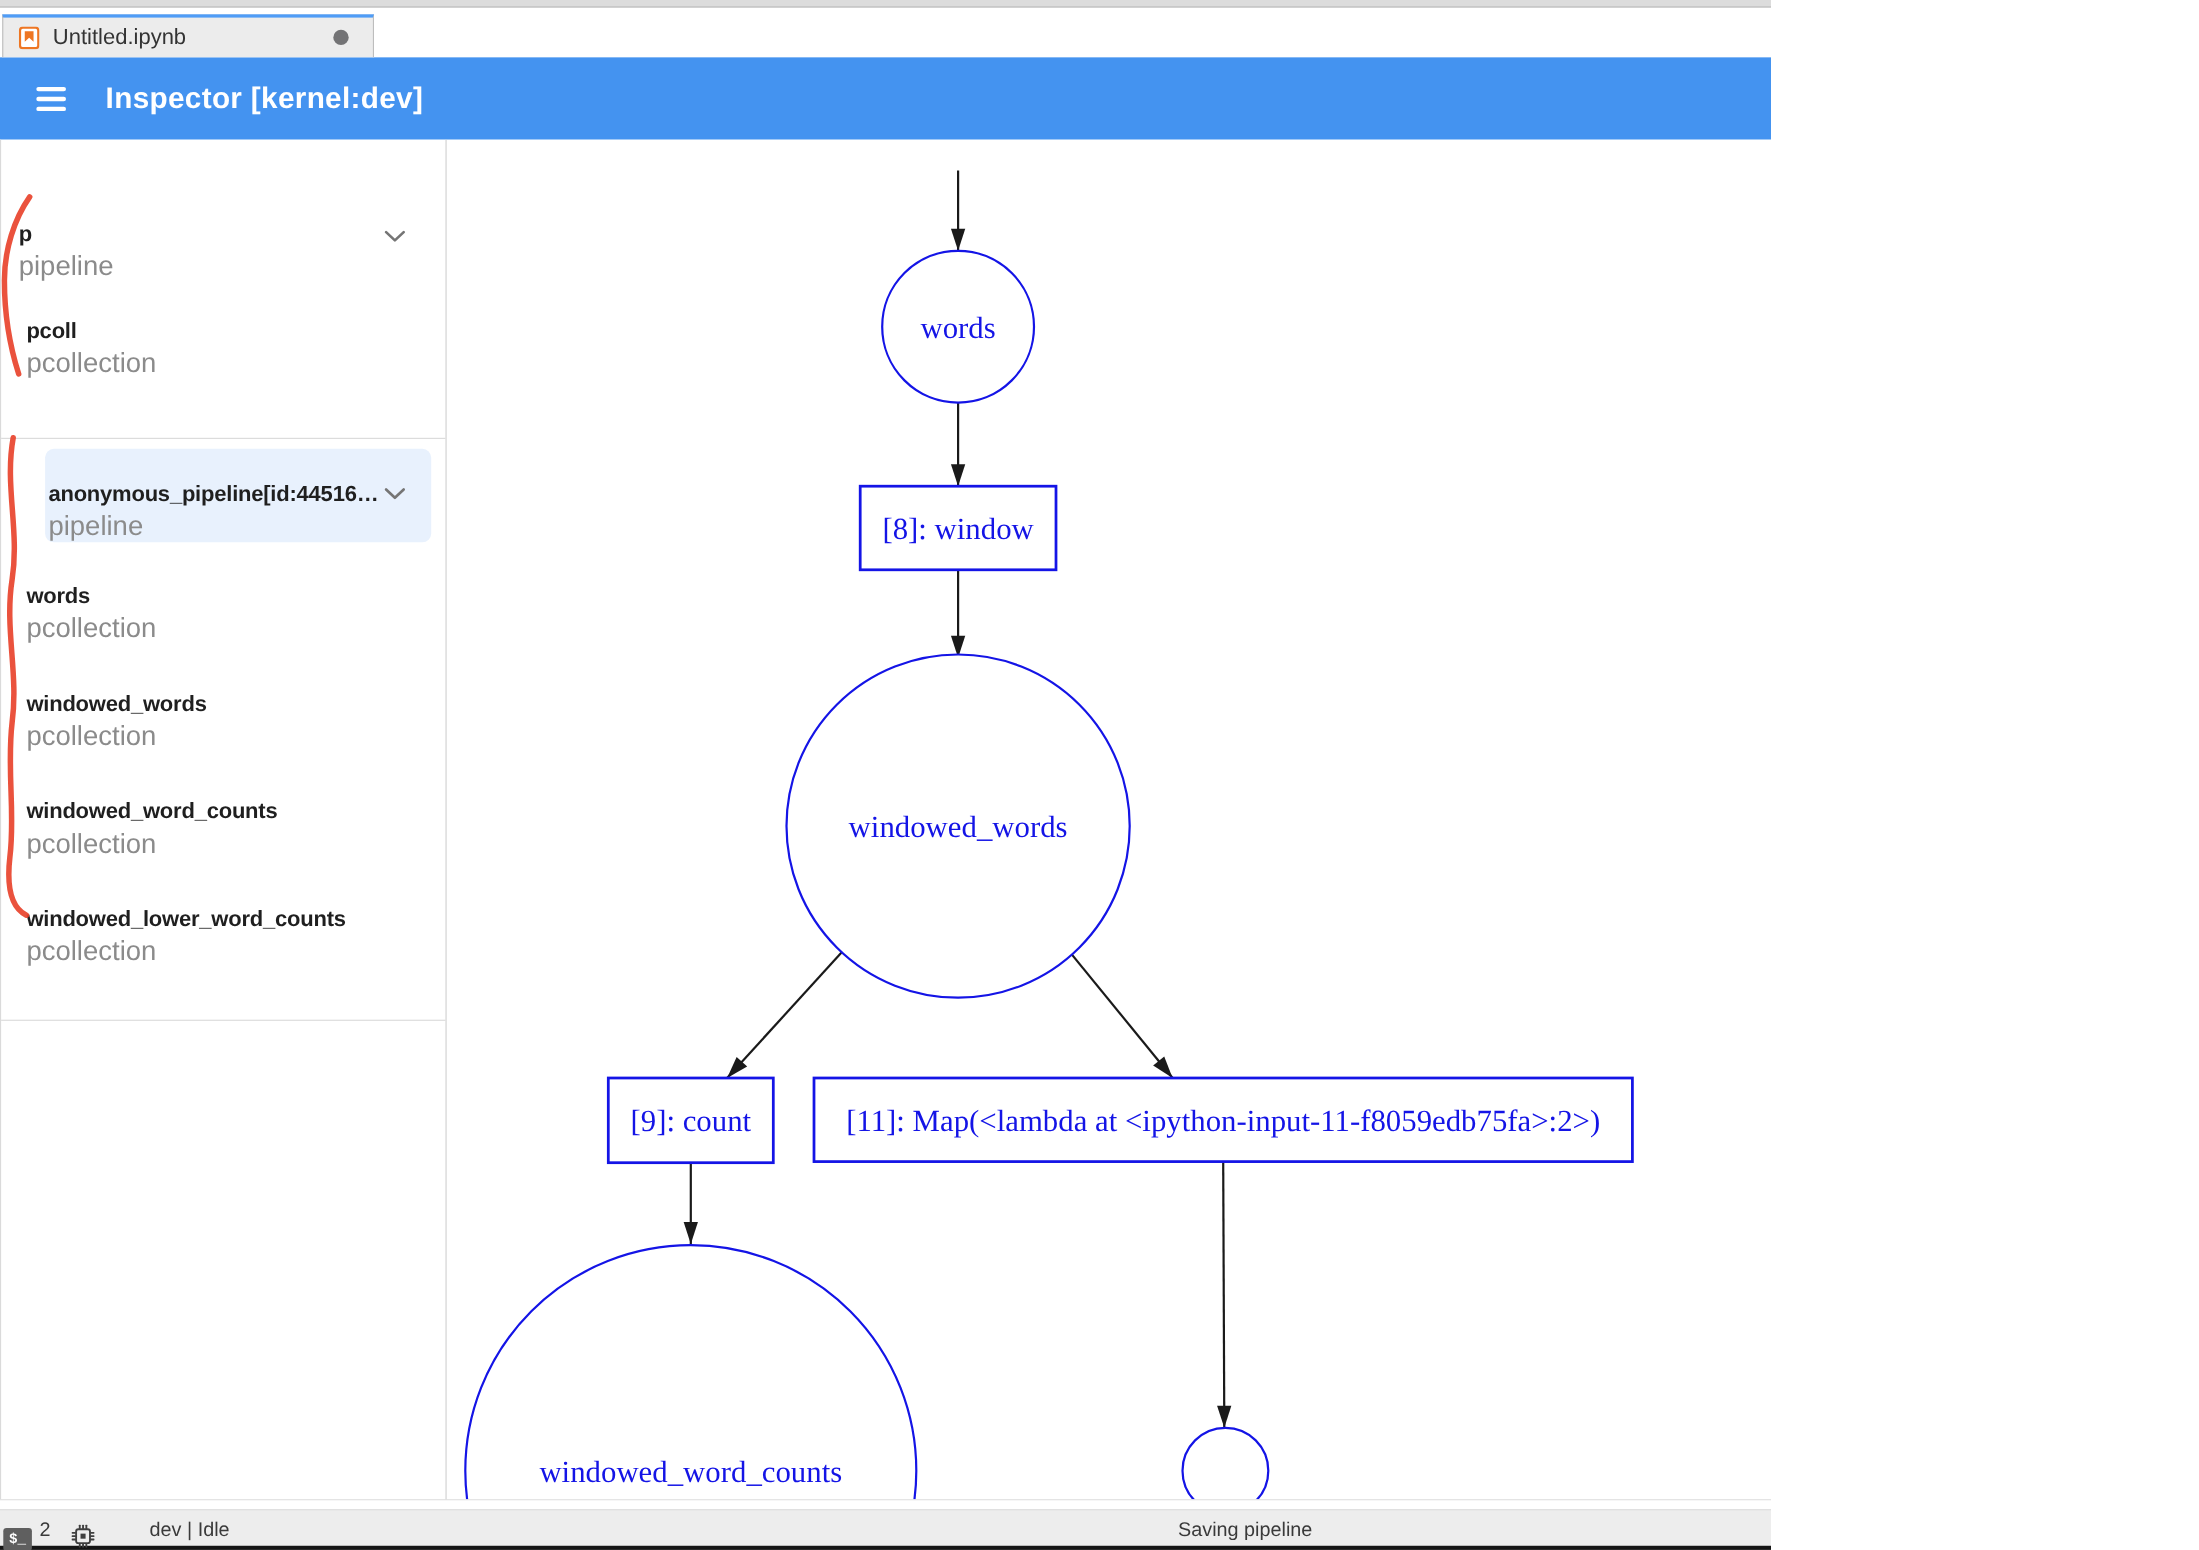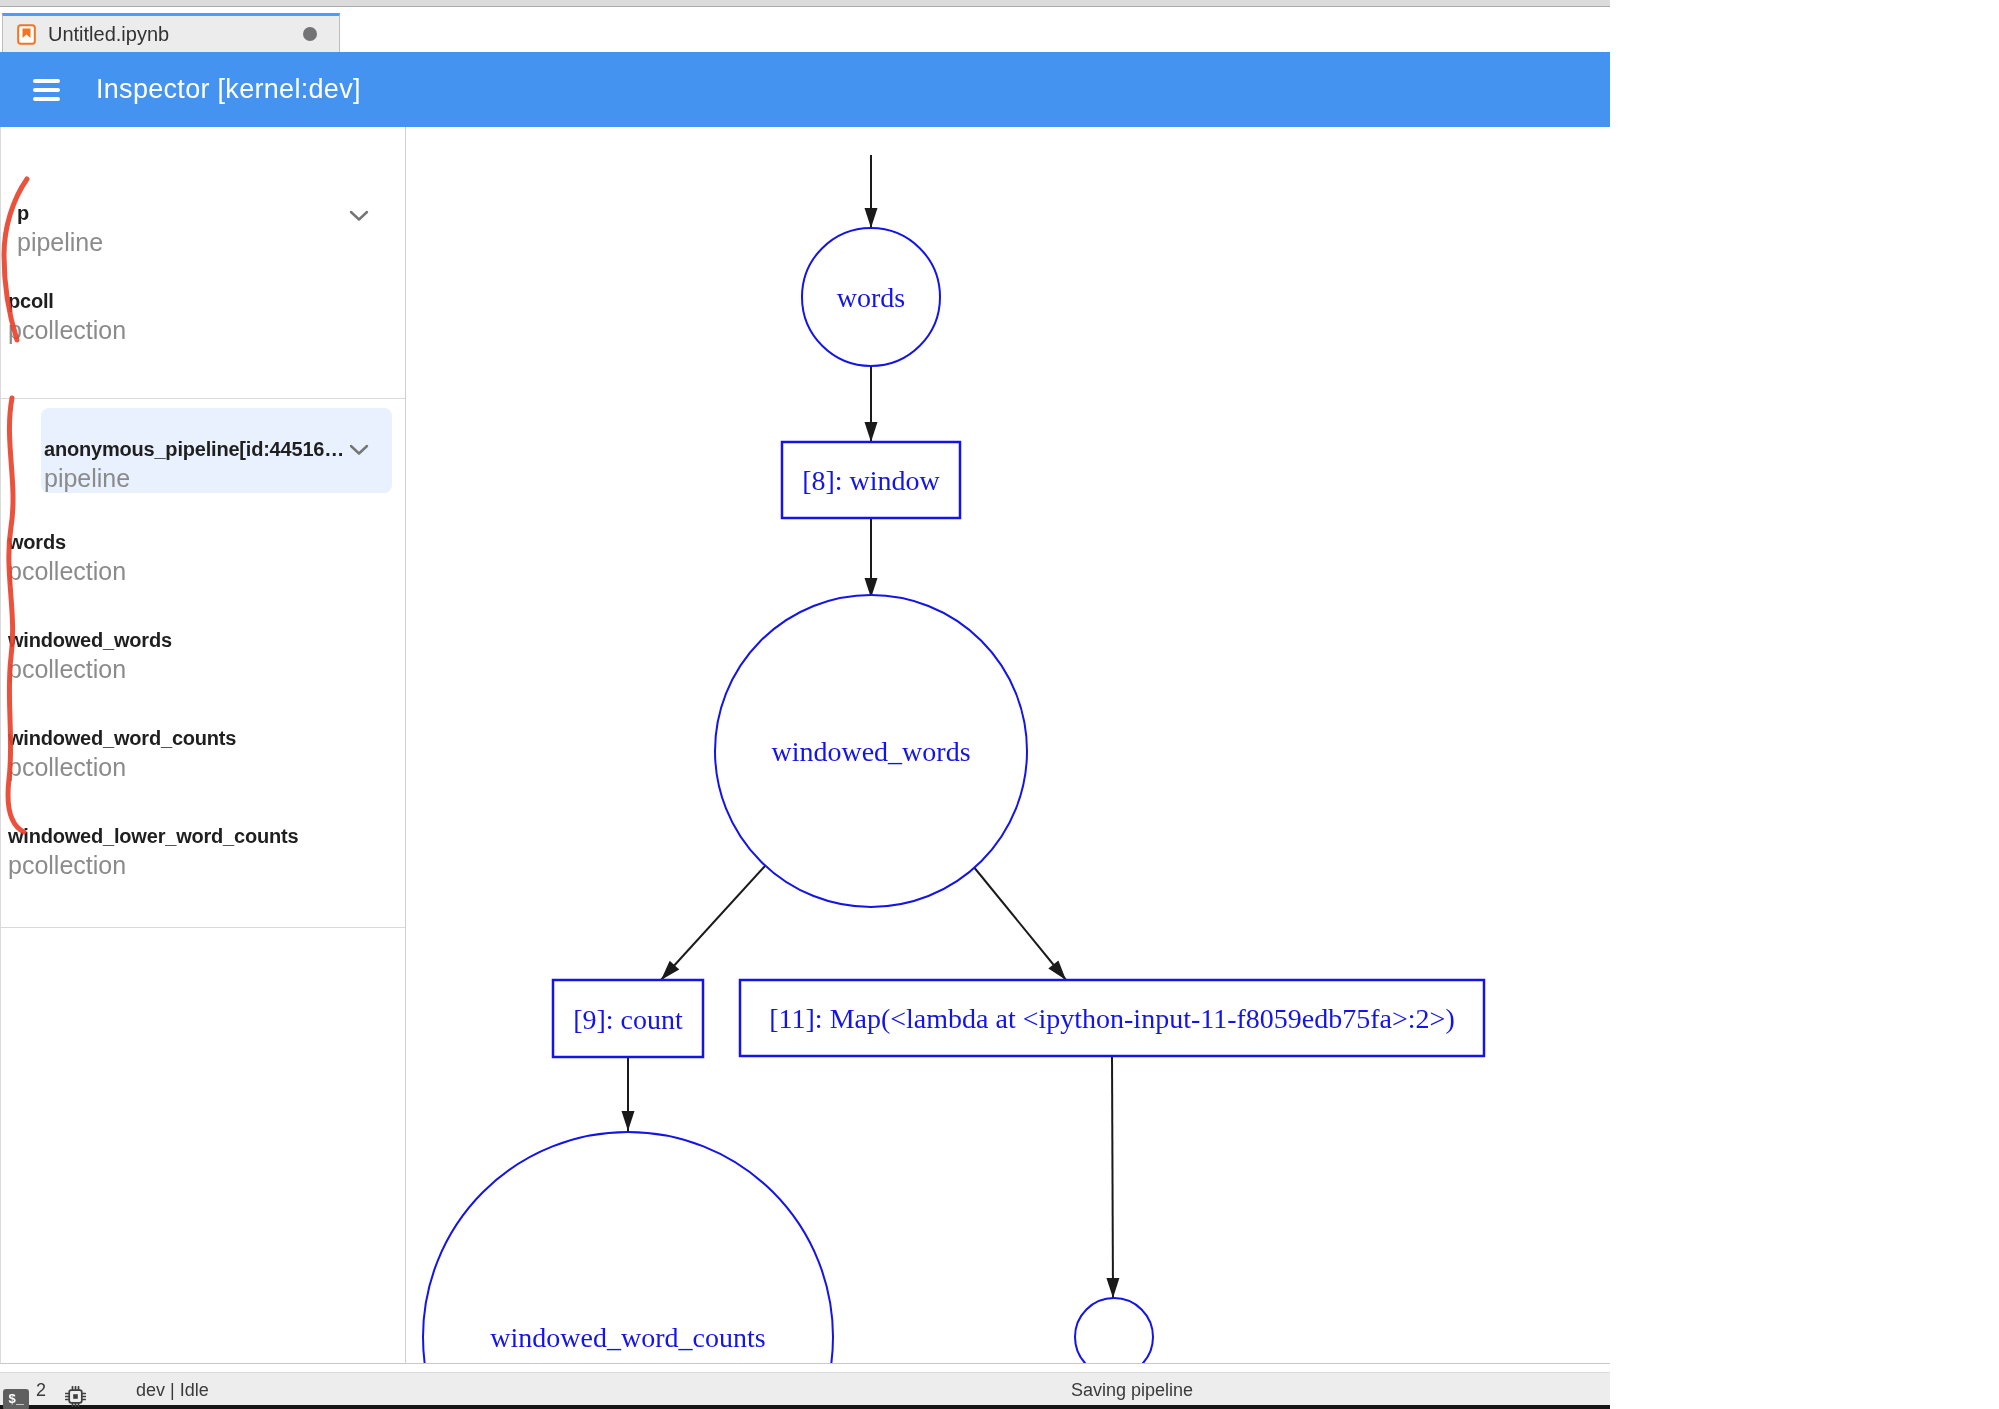--- a/index.html
+++ b/index.html
@@ -26,7 +26,7 @@
   .hamburger { width:27px; cursor:pointer; }
   .hamburger i { display:block; width:27px; height:4px; background:#fff; border-radius:2px; }
   .hamburger i + i { margin-top:5px; }
-  .title { color:#fff; font-size:27px; font-weight:normal; letter-spacing:.3px; margin-left:36px; }
+  .title { color:#fff; font-size:27px; font-weight:bold; letter-spacing:.3px; margin-left:36px; }
 
   
   .content { display:flex; height:1237px; border-bottom:1px solid #c9c9c9; }

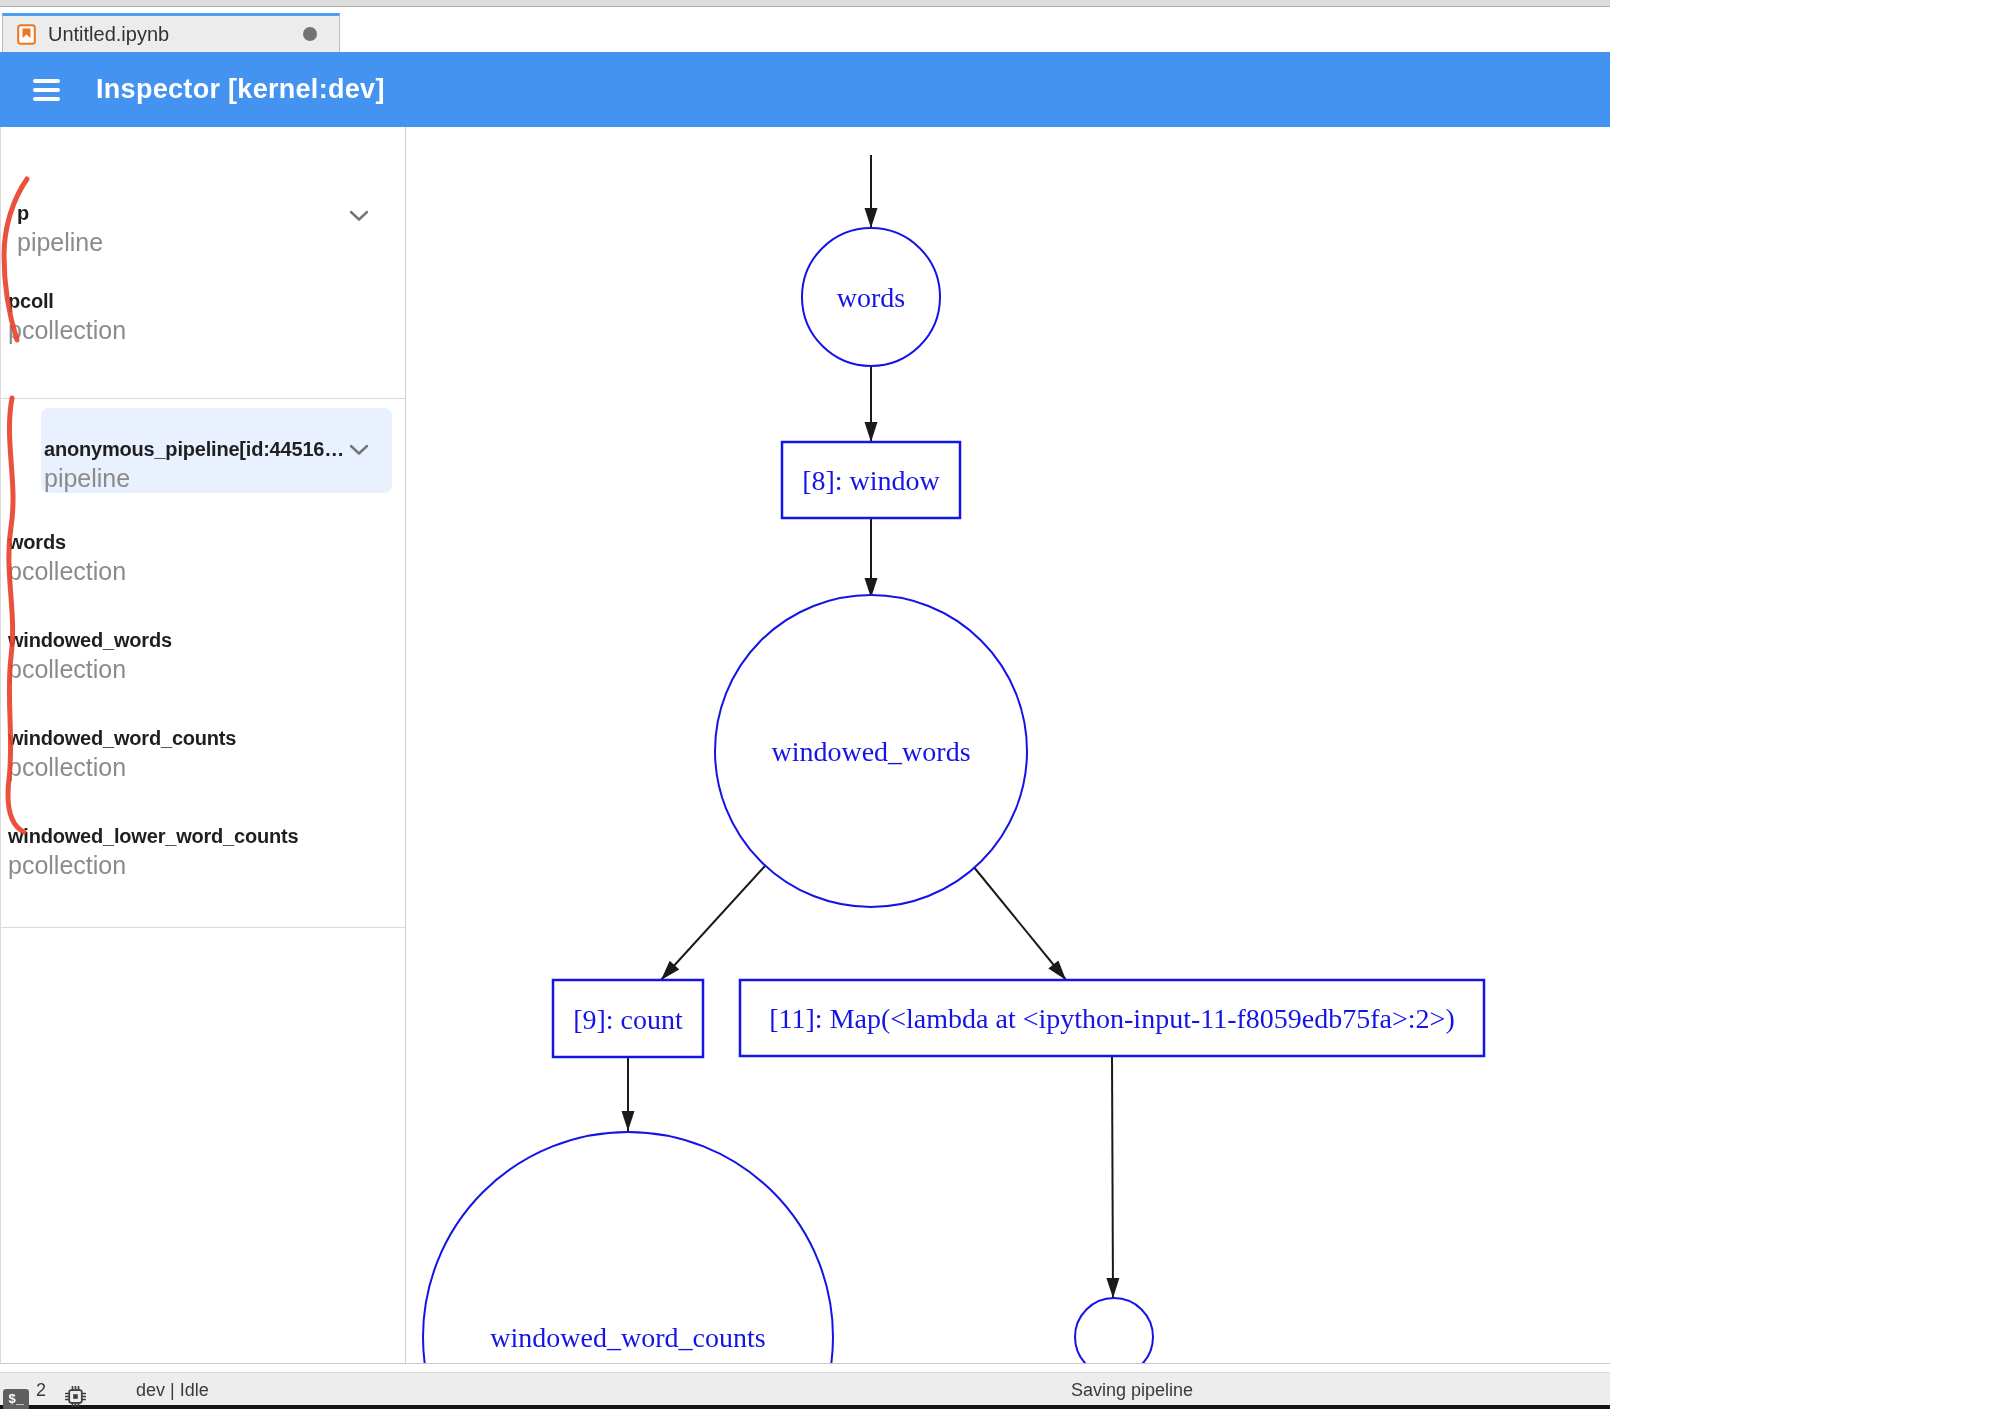--- a/index.html
+++ b/index.html
@@ -39,7 +39,7 @@
   .sb-item { position:relative; margin-bottom:48px; }
   .sb-card.c1 .sb-item { margin-bottom:38px; }
   .sb-item.level0 { padding-left:16px; }
-  .sb-item.level1 { padding-left:7px; }
+  .sb-item.level1 { padding-left:23px; }
   .sb-item.selected { border-radius:8px; margin:0 13px 38px 13px; padding:30px 0 5px 3px; }
   .sb-name { font-size:20px; font-weight:bold; letter-spacing:-.2px; color:#1f1f1f;
              line-height:23px; white-space:nowrap; }

